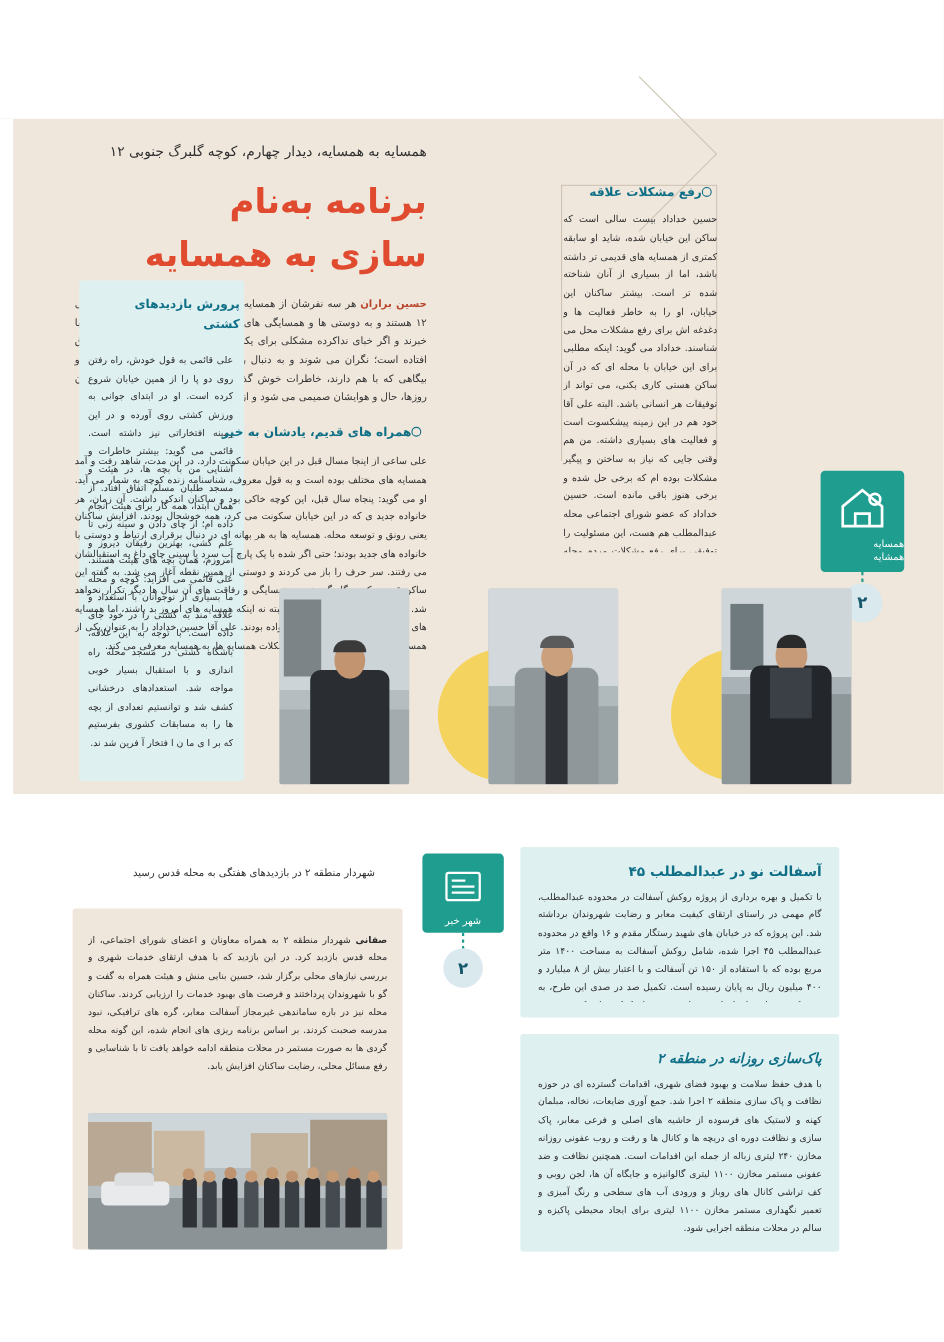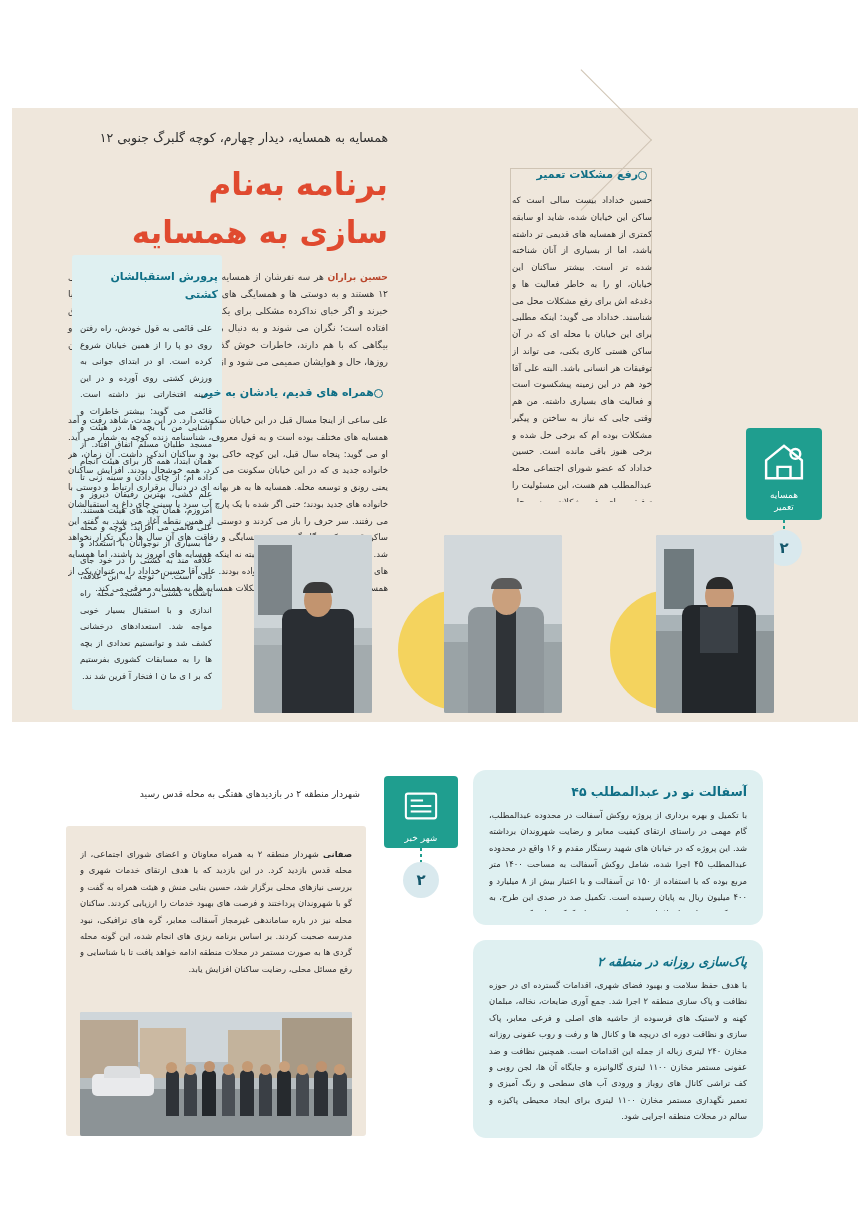--- a/index.html
+++ b/index.html
@@ -180,7 +180,7 @@
   </div>
 
   <div class="bullet-head" style="top:168px;right:206px;width:140px;">
-    <span class="dot"></span><span>رفع مشکلات تعمیر</span>
+    <span class="dot"></span><span>رفع مشکلات علاقه</span>
   </div>
   <div class="col" style="top:192px;right:206px;width:140px;height:310px;overflow:hidden;">حسین خداداد بیست سالی است که ساکن این خیابان شده، شاید او سابقه کمتری از همسایه های قدیمی تر داشته باشد، اما از بسیاری از آنان شناخته شده تر است. بیشتر ساکنان این خیابان، او را به خاطر فعالیت ها و دغدغه اش برای رفع مشکلات محل می شناسند.
 خداداد می گوید: اینکه مطلبی برای این خیابان با محله ای که در آن ساکن هستی کاری بکنی، می تواند از توفیقات هر انسانی باشد. البته علی آقا خود هم در این زمینه پیشکسوت است و فعالیت های بسیاری داشته. من هم وقتی جایی که نیاز به ساختن و پیگیر مشکلات بوده ام که برخی حل شده و برخی هنوز باقی مانده است.

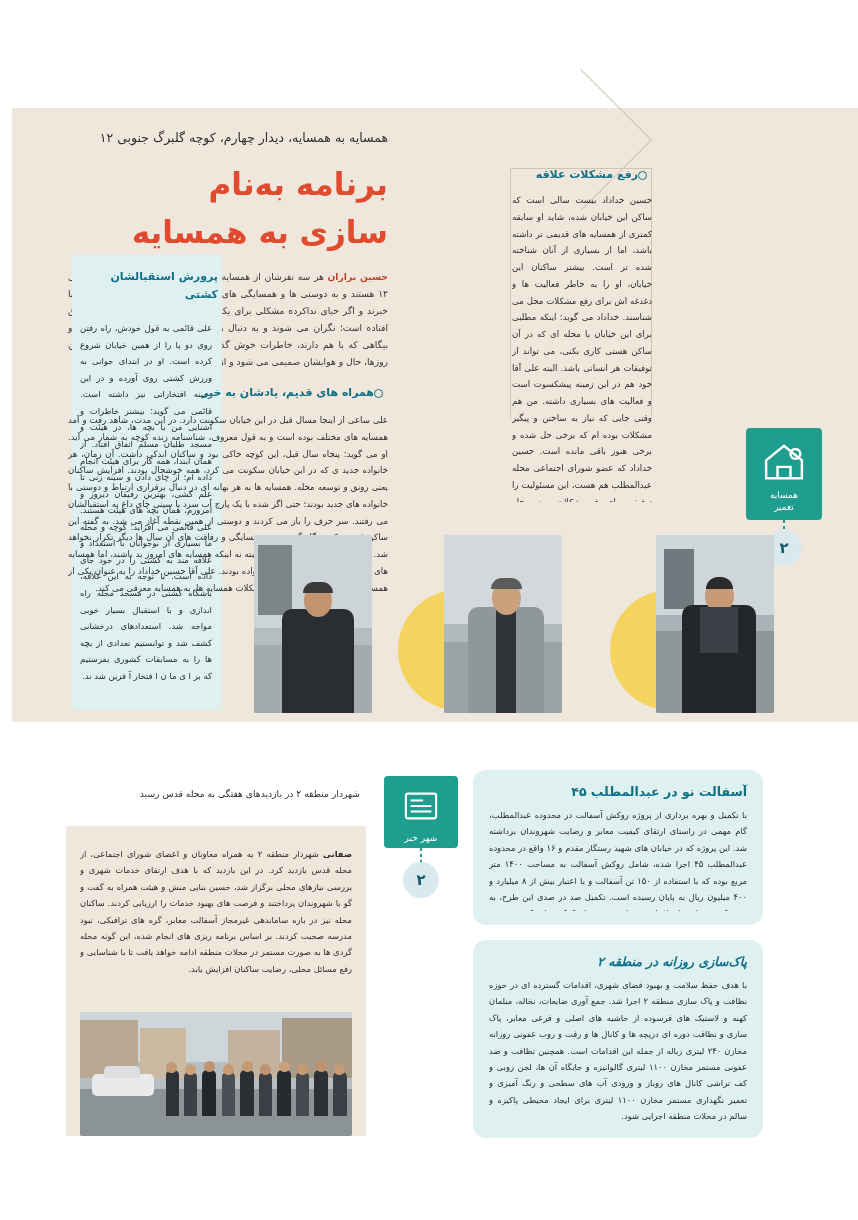--- a/index.html
+++ b/index.html
@@ -189,7 +189,7 @@
 
   <div class="teal-box"></div>
   <div class="teal-title">
-    <span class="dot"></span><span>پرورش استقبالشان</span><br>
+    <span class="dot"></span><span>پرورش بازدیدهای</span><br>
     <span style="margin-right:0;">کشتی</span>
   </div>
   <div class="teal-body" style="height:380px;overflow:hidden;">علی قائمی به قول خودش، راه رفتن روی دو پا را از همین خیابان شروع کرده است. او در ابتدای جوانی به ورزش کشتی روی آورده و در این زمینه افتخاراتی نیز داشته است.

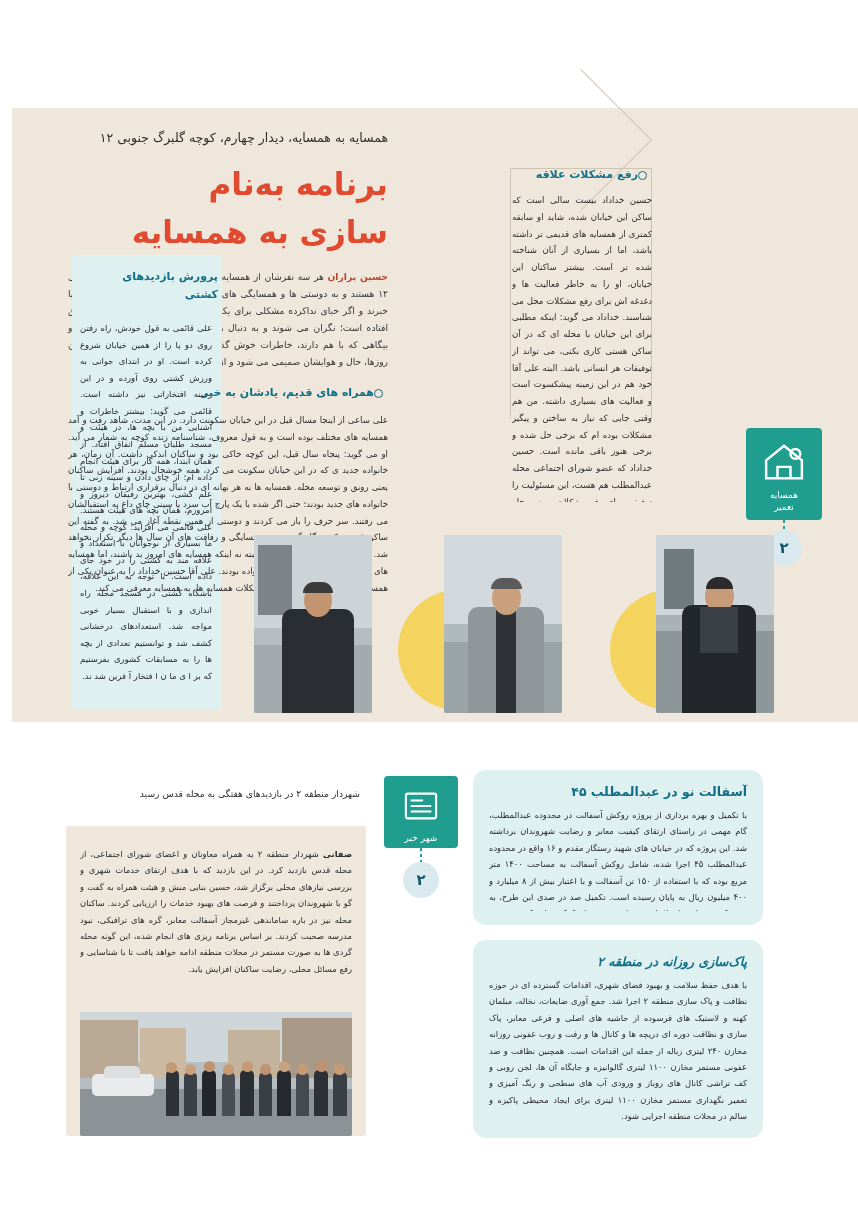--- a/index.html
+++ b/index.html
@@ -112,7 +112,7 @@
     position:absolute;top:428px;right:36px;width:76px;height:92px;
     background:#1f9e8f;border-radius:4px;color:#fff;text-align:center;
   }
-  .badge-green .lbl{position:absolute;bottom:6px;right:0;left:0;font-size:9px;line-height:1.4;}
+  .badge-green .lbl{position:absolute;bottom:6px;right:0;left:0;font-size:9px;line-height:1.4;text-align:right;}
   .badge-num{
     position:absolute;top:530px;right:56px;width:36px;height:36px;border-radius:50%;
     background:#d9e9ee;color:#14576b;font-size:15px;font-weight:bold;

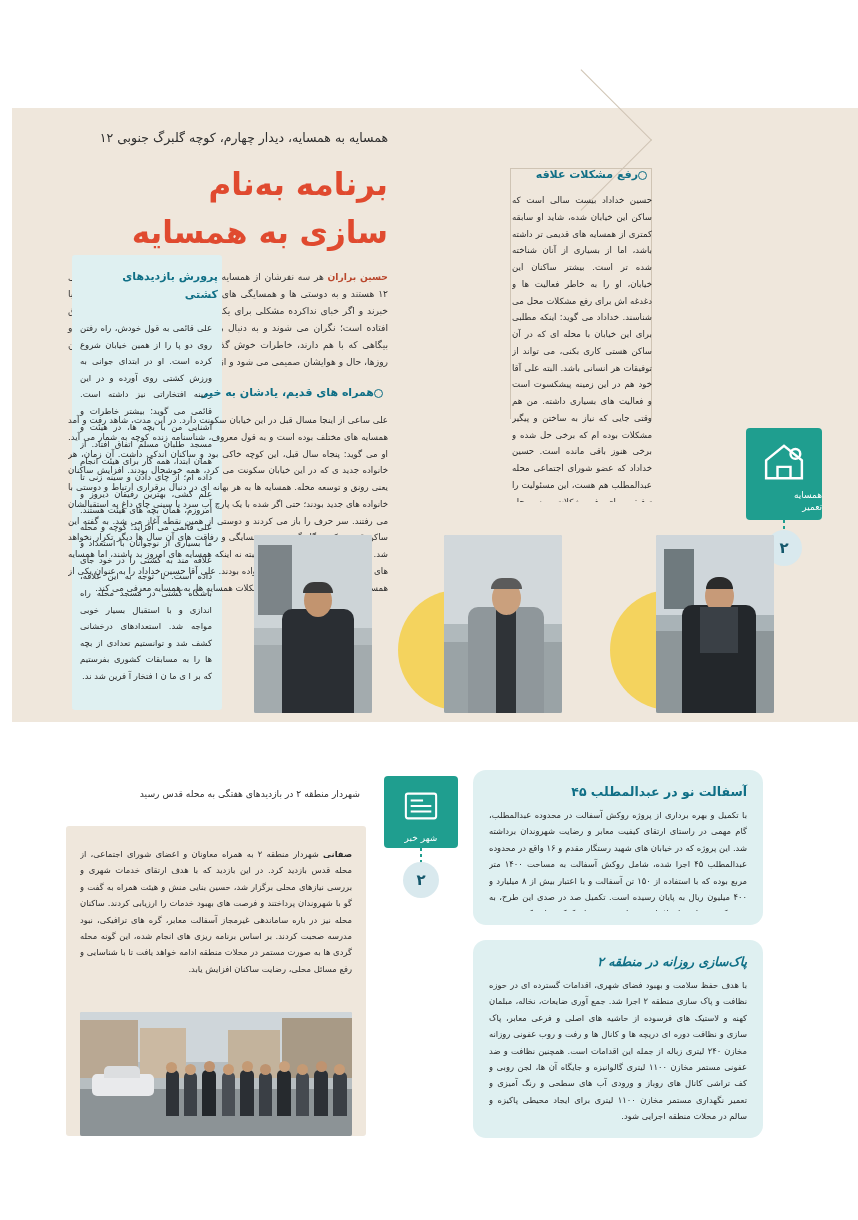--- a/index.html
+++ b/index.html
@@ -213,7 +213,7 @@
       <circle cx="46" cy="22" r="6" fill="none" stroke="#ffffff" stroke-width="3"></circle>
     </svg>
     <div class="lbl">
-      <span>همسایه</span><br><span>تعمیر</span>
+      <span>همسایه</span><br><span>همشایه</span>
     </div>
   </div>
   <svg style="position:absolute;top:520px;right:72px;" width="4" height="24">

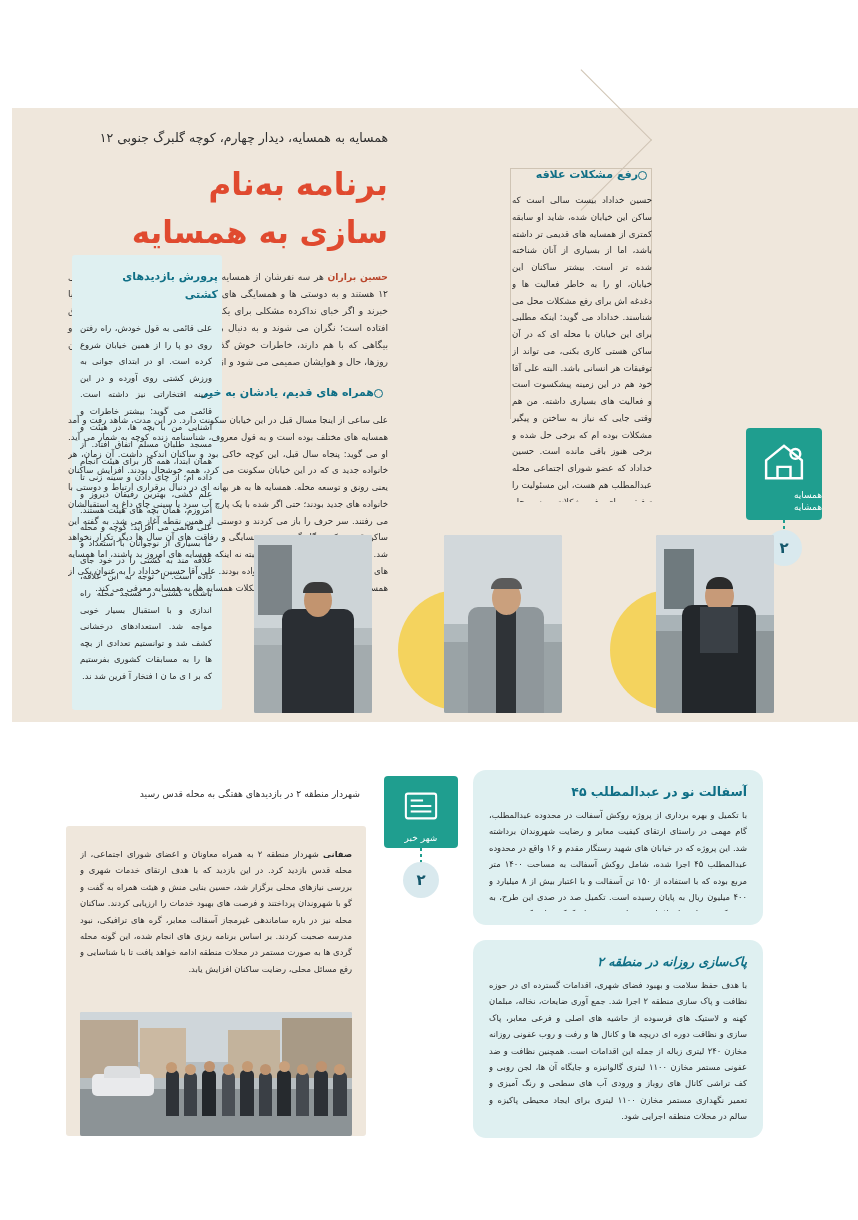--- a/index.html
+++ b/index.html
@@ -283,7 +283,7 @@
   </div>
 
   <div class="beige-card"></div>
-  <div style="position:absolute;top:788px;right:498px;width:300px;text-align:right;font-size:9.2px;color:#2e2e2e;">شهردار منطقه ۲ در بازدیدهای هفتگی به محله قدس رسید</div>
+  <div style="position:absolute;top:788px;right:517px;width:300px;text-align:right;font-size:9.2px;color:#2e2e2e;">شهردار منطقه ۲ در بازدیدهای هفتگی به محله قدس رسید</div>
   <div style="position:absolute;top:846px;right:506px;width:272px;font-size:8.4px;line-height:1.95;text-align:justify;color:#2a2a2a;height:156px;overflow:hidden;">
     <b>صفانی</b>
     <span>شهردار منطقه ۲ به همراه معاونان و اعضای شورای اجتماعی، از محله قدس بازدید کرد.

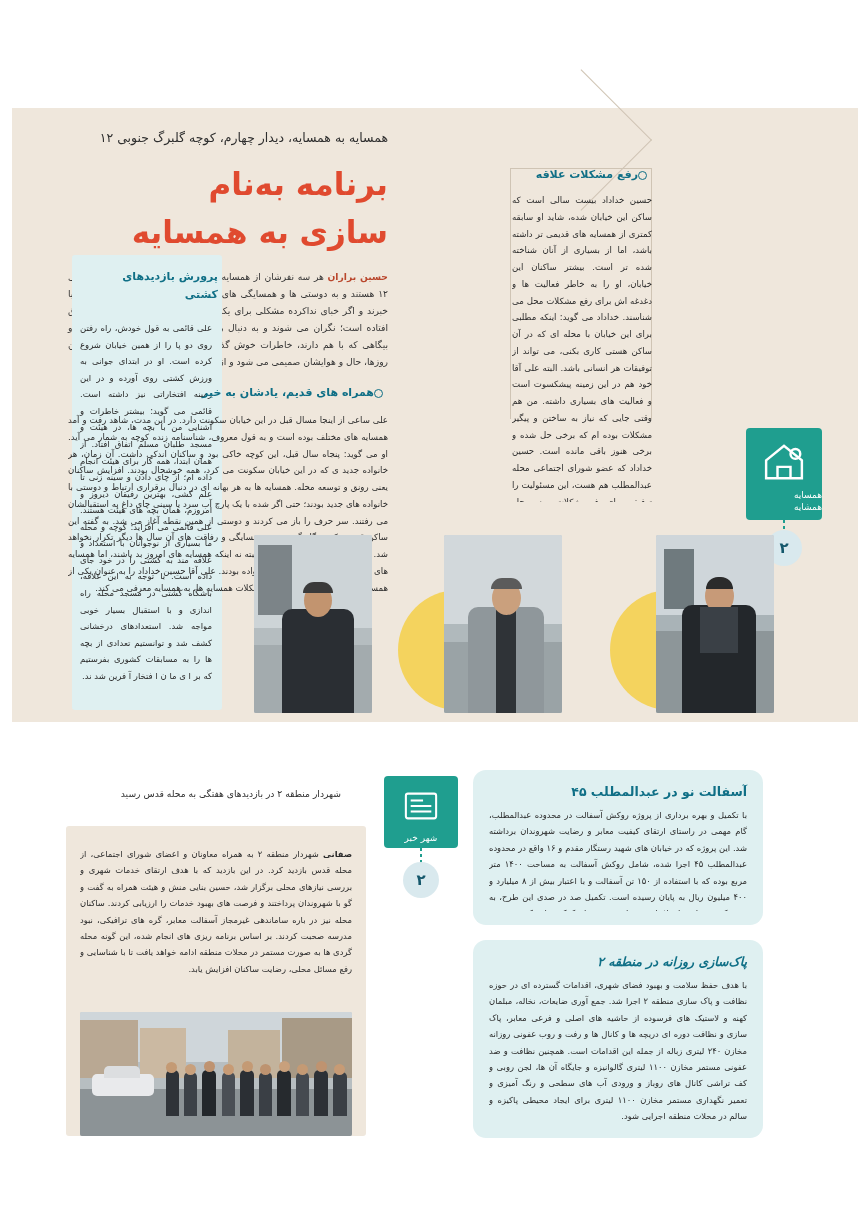--- a/index.html
+++ b/index.html
@@ -125,7 +125,7 @@
   }
 
   .card-teal{
-    position:absolute;background:#dff0f1;border-radius:13px;
+    position:absolute;background:#dff0f1;border-radius:3px;
   }
   .card-title{
     font-size:12.5px;font-weight:bold;color:#0f6f86;text-align:right;

